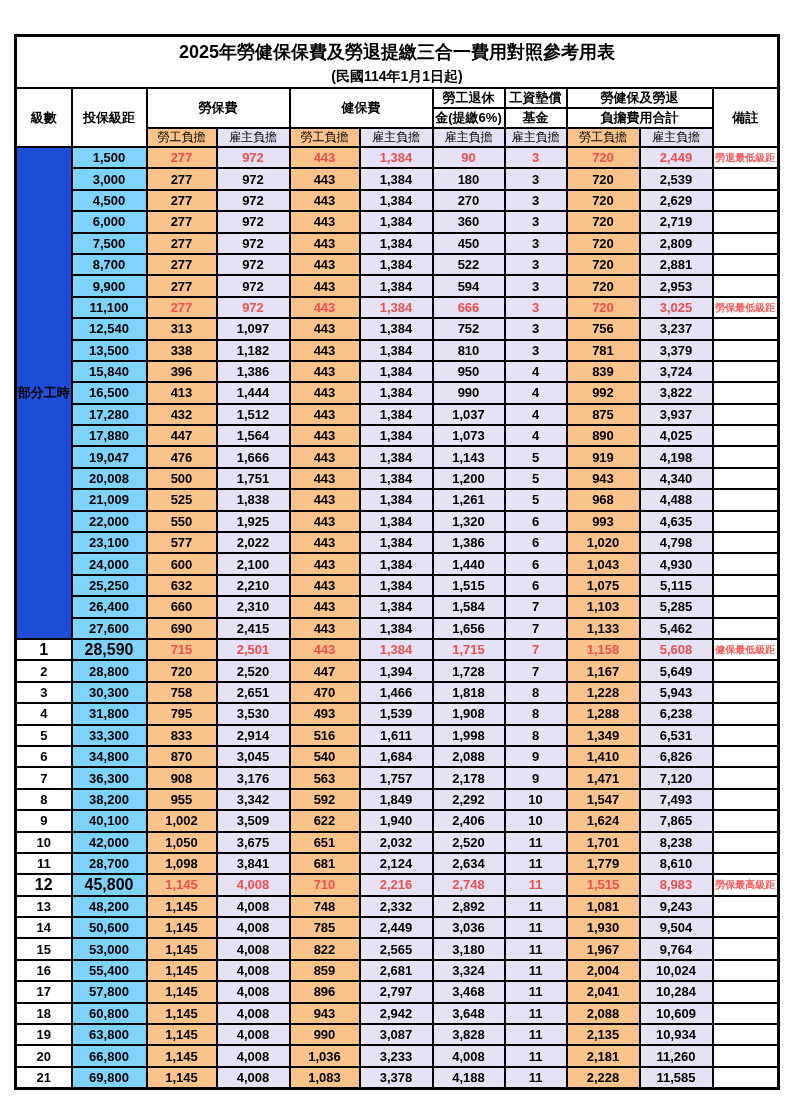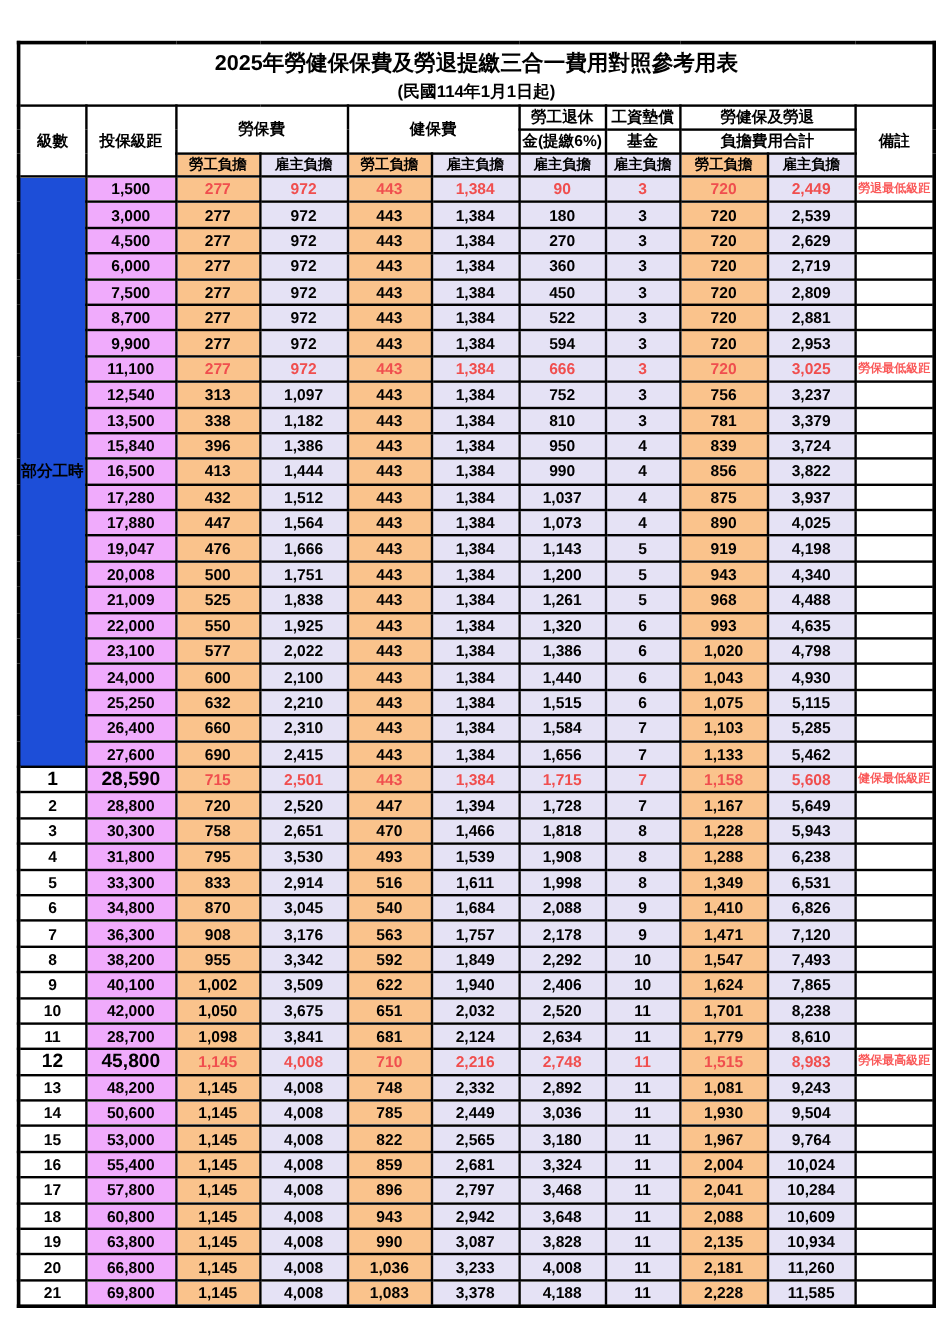--- a/index.html
+++ b/index.html
@@ -22,7 +22,7 @@
   .title-line{font-size:18px;line-height:27px;}
   .subtitle-line{font-size:14px;line-height:20px;}
   tr.h1 th, tr.h2 th{height:15px;font-size:13px;font-weight:bold;background:#fff;}
-  tr.h3 th{height:15px;font-size:12px;font-weight:bold;}
+  tr.h3 th{height:15px;font-size:12px;font-weight:normal;}
   .emp{background:#FAC38C;}
   .er{background:#E5E2F5;}
   tbody td{height:19.4px;font-size:13px;line-height:19px;}

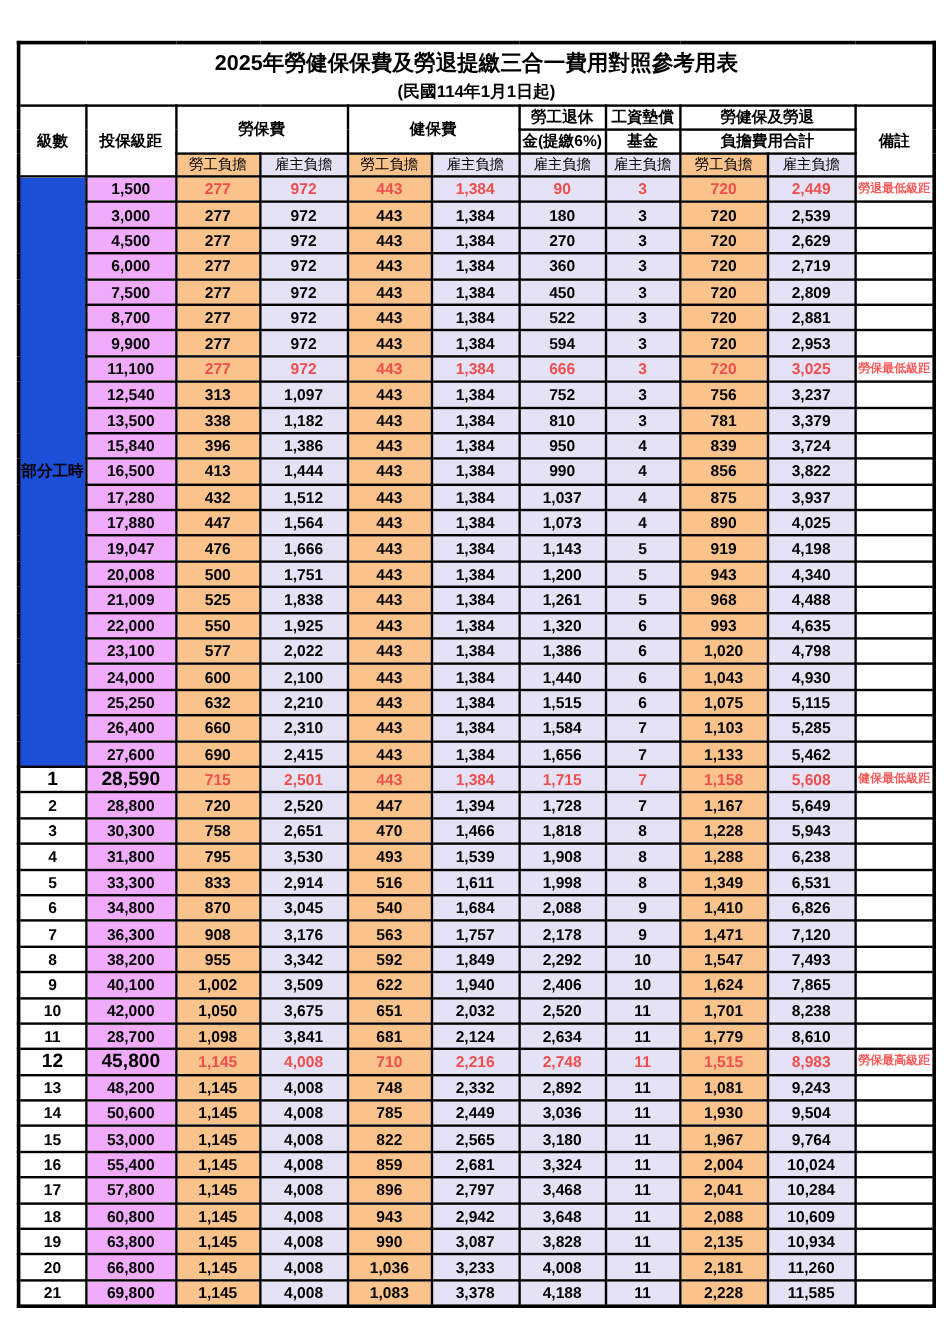--- a/index.html
+++ b/index.html
@@ -27,7 +27,7 @@
   .er{background:#E5E2F5;}
   tbody td{height:19.4px;font-size:13px;line-height:19px;}
   .c-level{background:#fff;font-size:13px;}
-  .c-bracket{background:#f0abfc;font-size:13px;margin-left:33px;}
+  .c-bracket{background:#7dd3fc;font-size:13px;margin-left:33px;}
   .c-parttime{background:#1d4ed8;font-size:13px;}
   .c-remark{background:#fff;font-size:10px;color:#FA5A5A;}
   td.big{font-size:16px;}

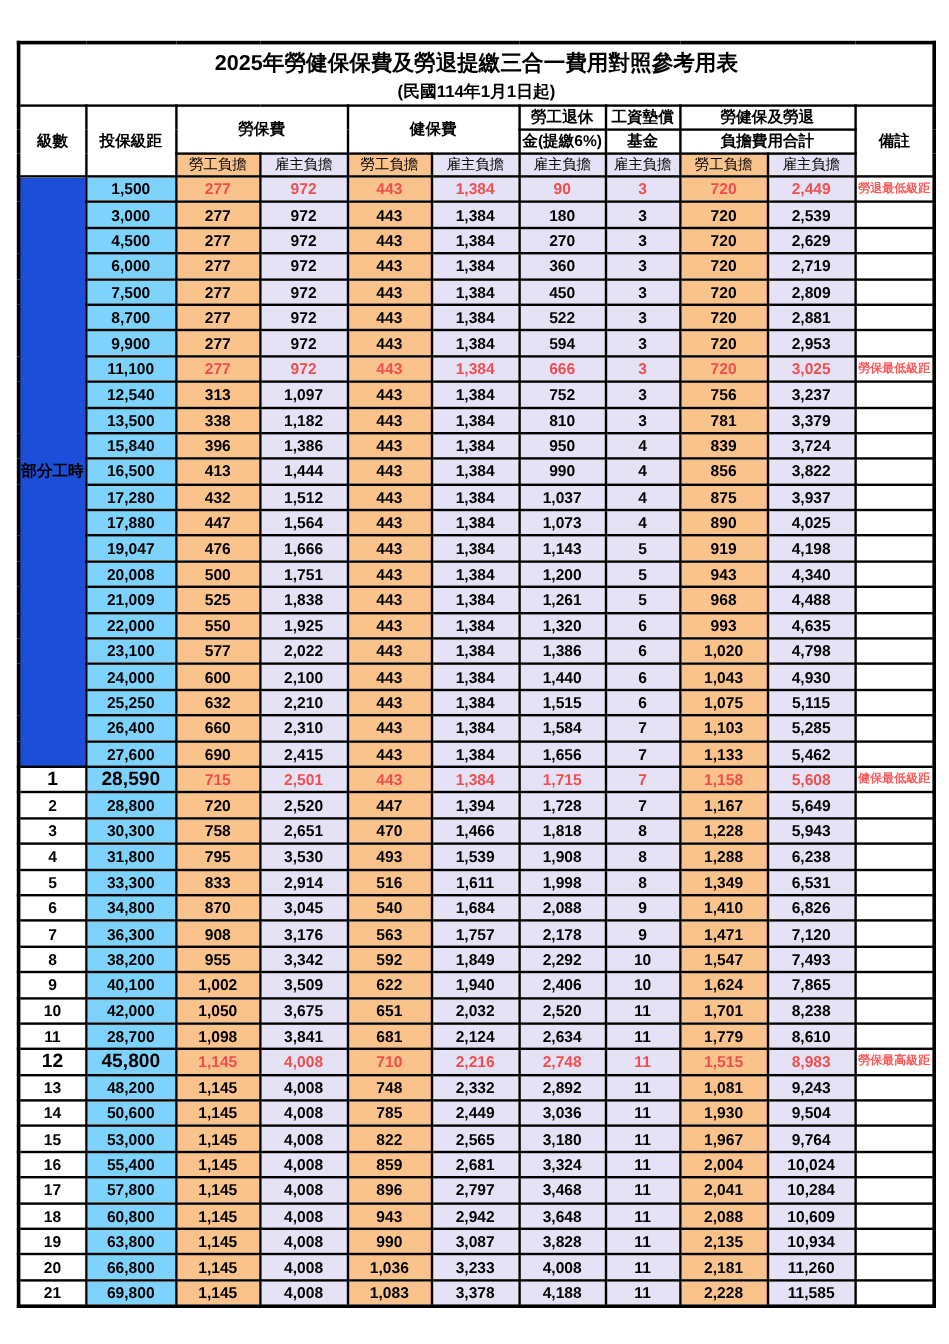--- a/index.html
+++ b/index.html
@@ -225,7 +225,7 @@
         <td class="er">1,384</td>
         <td class="er">990</td>
         <td class="er">4</td>
-        <td class="emp">856</td>
+        <td class="emp">992</td>
         <td class="er">3,822</td>
         <td class="c-remark"></td>
       </tr>

